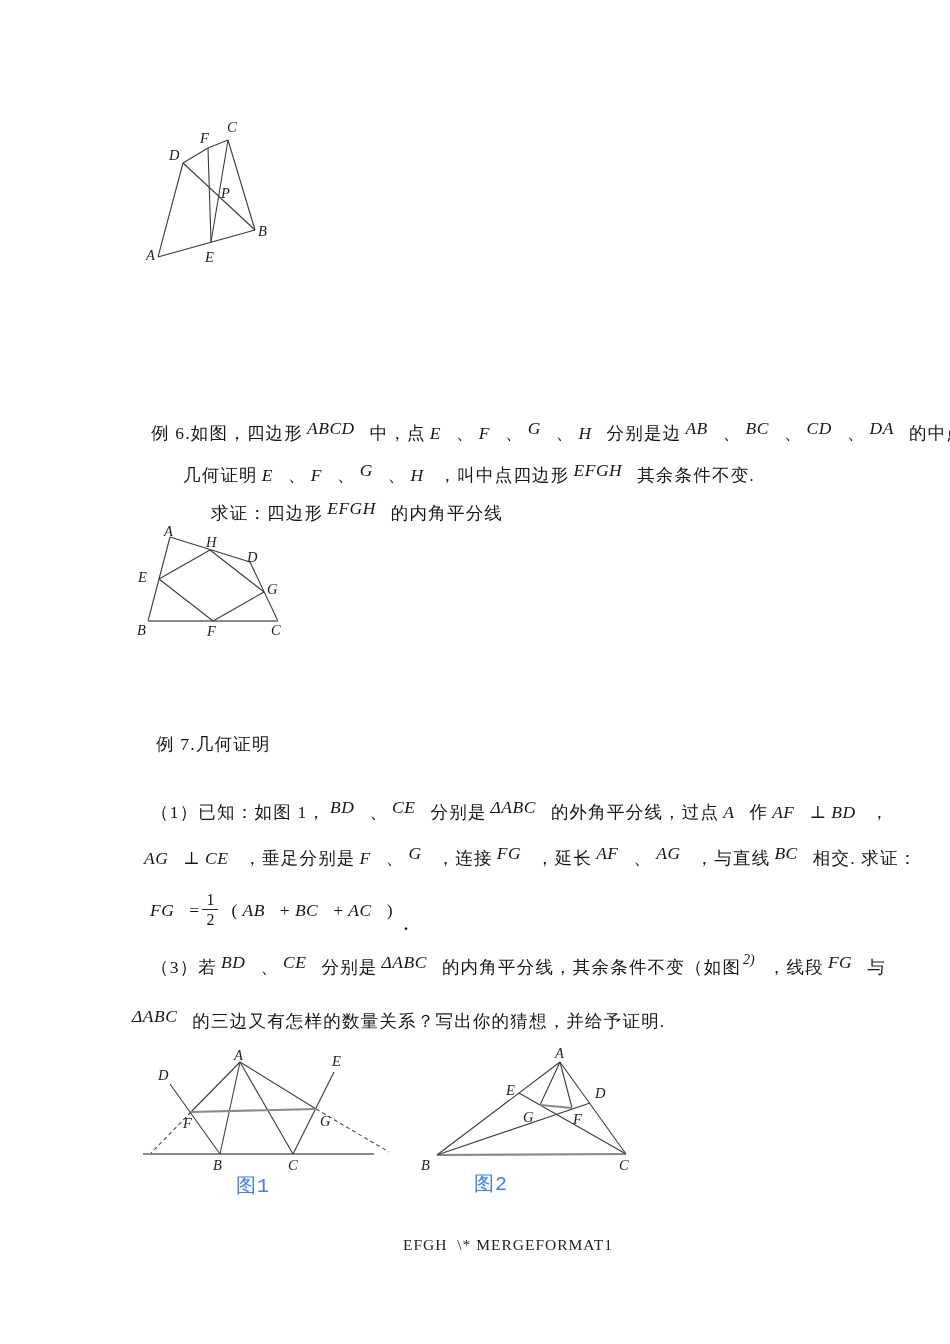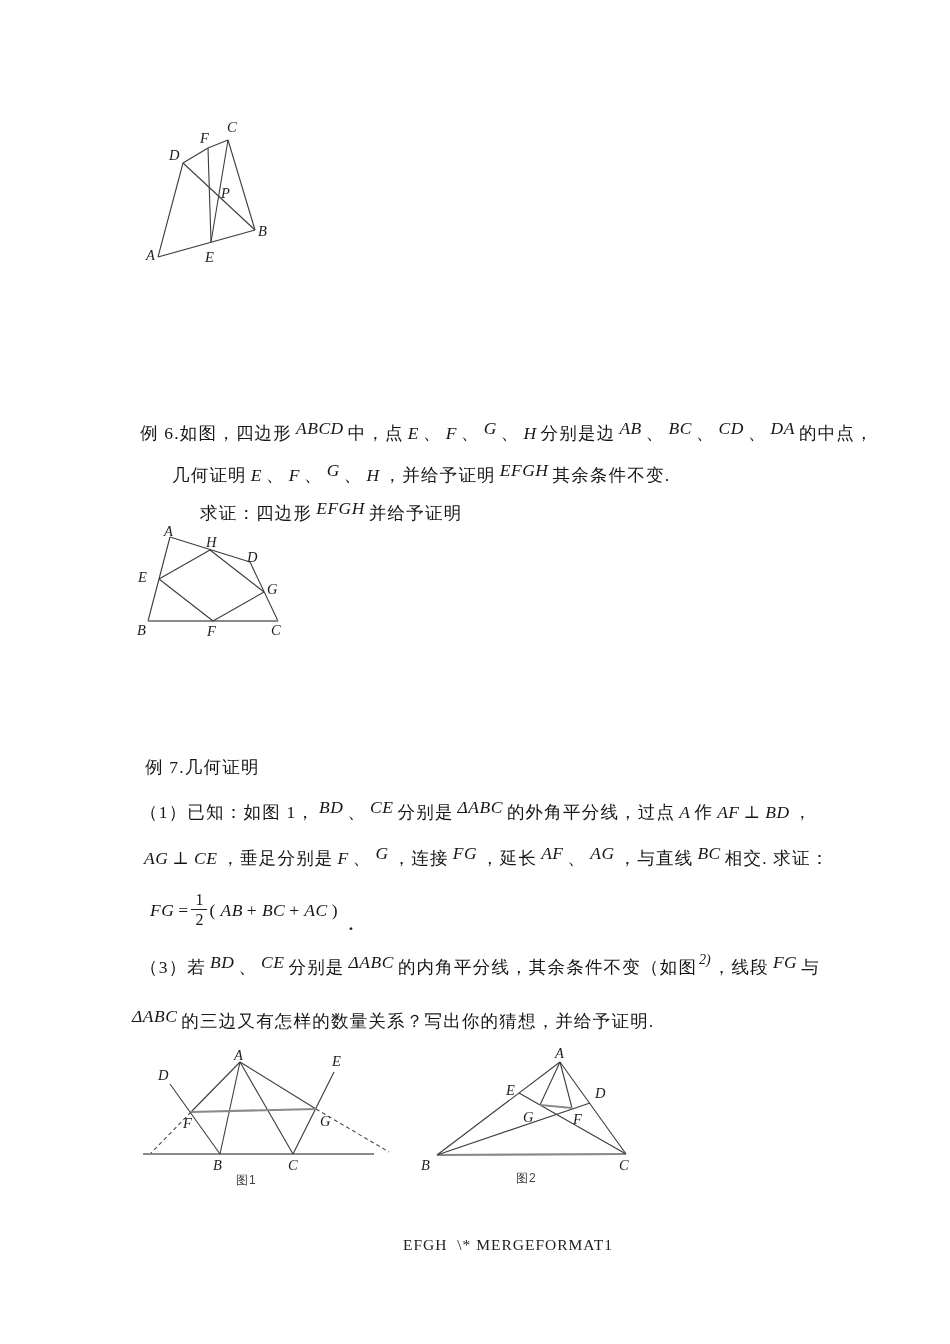--- a/index.html
+++ b/index.html
@@ -12,7 +12,7 @@
     position:absolute;white-space:nowrap;font-size:17.5px;line-height:26px;
     color:#161616;
   }
-  .seg-t{letter-spacing:1.2px;}
+  .seg-t{letter-spacing:1.2px;margin-left:11px;}
   .seg-v{font-style:italic;margin:0 4px;letter-spacing:0.5px;}
   .seg-vr{font-style:italic;margin:12px 4px;position:relative;top:-5px;letter-spacing:0.5px;}
   .seg-s{position:relative;top:-9px;font-size:14px;margin:0 2px;font-style:italic;}

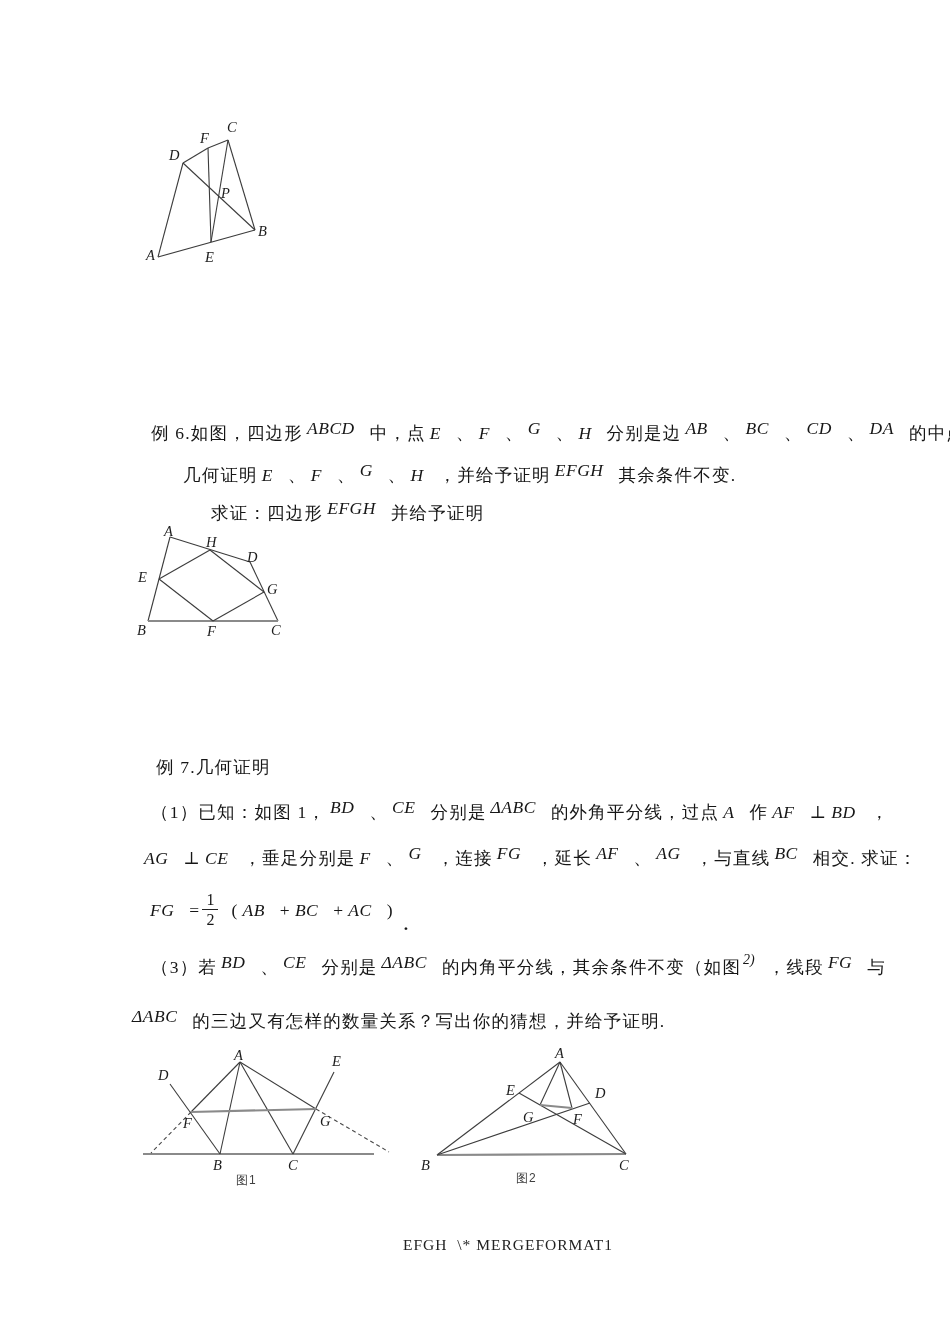--- a/index.html
+++ b/index.html
@@ -67,7 +67,7 @@
   </div>
 
 <div class="doc-line" style="left:140px;top:420px;"><span class="seg-t">例 6.如图，四边形</span><span class="seg-vr">ABCD</span><span class="seg-t">中，点</span><span class="seg-v">E</span><span class="seg-t">、</span><span class="seg-v">F</span><span class="seg-t">、</span><span class="seg-vr">G</span><span class="seg-t">、</span><span class="seg-v">H</span><span class="seg-t">分别是边</span><span class="seg-vr">AB</span><span class="seg-t">、</span><span class="seg-vr">BC</span><span class="seg-t">、</span><span class="seg-vr">CD</span><span class="seg-t">、</span><span class="seg-vr">DA</span><span class="seg-t">的中点，</span></div>
-<div class="doc-line" style="left:172px;top:462px;"><span class="seg-t">几何证明</span><span class="seg-v">E</span><span class="seg-t">、</span><span class="seg-v">F</span><span class="seg-t">、</span><span class="seg-vr">G</span><span class="seg-t">、</span><span class="seg-v">H</span><span class="seg-t">，并给予证明</span><span class="seg-vr">EFGH</span><span class="seg-t">其余条件不变.</span></div>
+<div class="doc-line" style="left:172px;top:462px;"><span class="seg-t">几何证明</span><span class="seg-v">E</span><span class="seg-t">、</span><span class="seg-v">F</span><span class="seg-t">、</span><span class="seg-vr">G</span><span class="seg-t">、</span><span class="seg-v">H</span><span class="seg-t">，叫中点四边形</span><span class="seg-vr">EFGH</span><span class="seg-t">其余条件不变.</span></div>
 <div class="doc-line" style="left:200px;top:500px;"><span class="seg-t">求证：四边形</span><span class="seg-vr">EFGH</span><span class="seg-t">并给予证明</span></div>
 
 <div class="fig" style="left: 135px; top: 522px; width: 165px; height: 118px;">

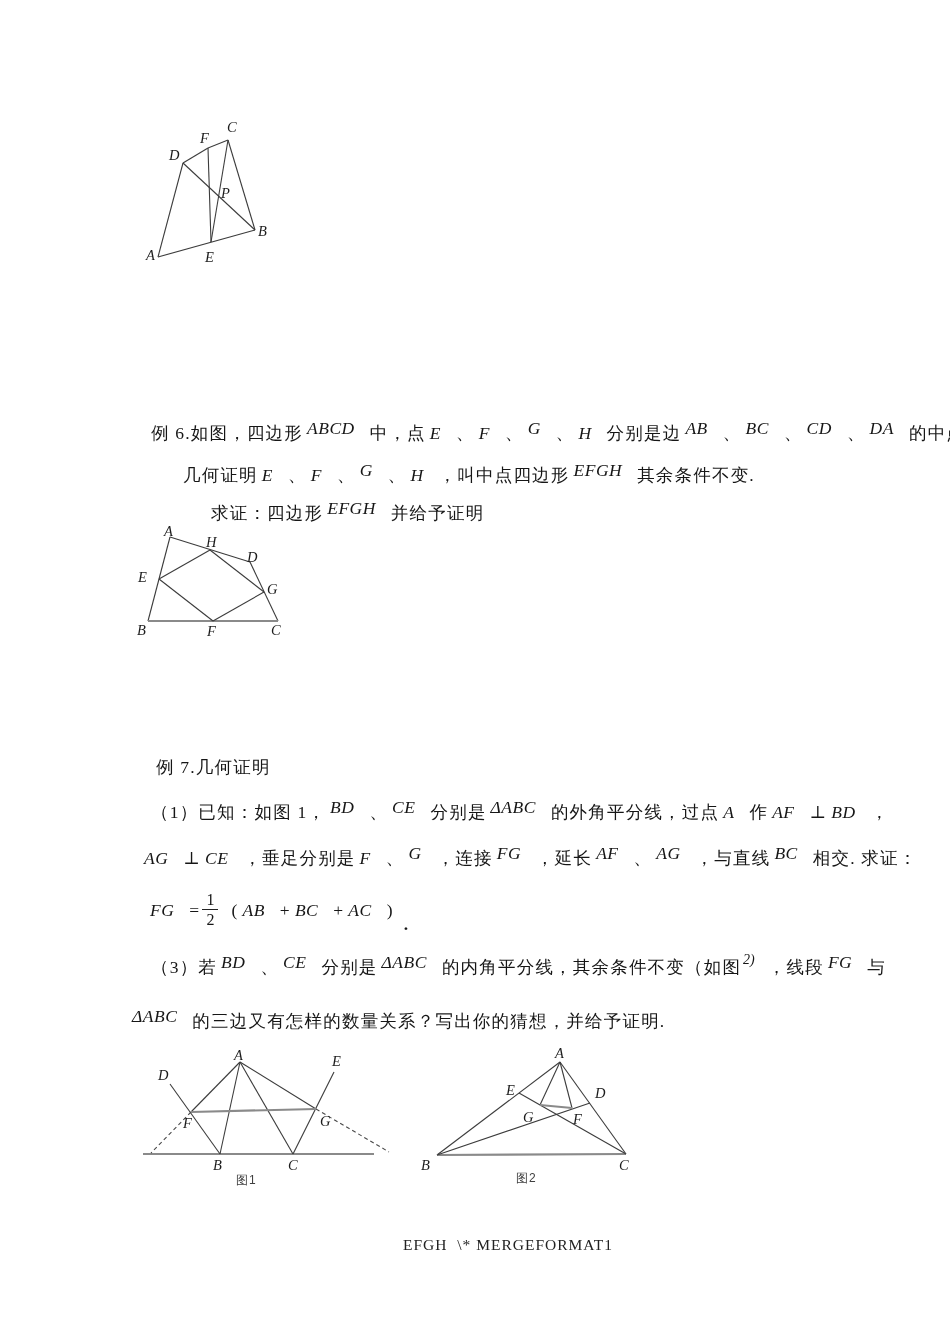--- a/index.html
+++ b/index.html
@@ -68,7 +68,7 @@
 
 <div class="doc-line" style="left:140px;top:420px;"><span class="seg-t">例 6.如图，四边形</span><span class="seg-vr">ABCD</span><span class="seg-t">中，点</span><span class="seg-v">E</span><span class="seg-t">、</span><span class="seg-v">F</span><span class="seg-t">、</span><span class="seg-vr">G</span><span class="seg-t">、</span><span class="seg-v">H</span><span class="seg-t">分别是边</span><span class="seg-vr">AB</span><span class="seg-t">、</span><span class="seg-vr">BC</span><span class="seg-t">、</span><span class="seg-vr">CD</span><span class="seg-t">、</span><span class="seg-vr">DA</span><span class="seg-t">的中点，</span></div>
 <div class="doc-line" style="left:172px;top:462px;"><span class="seg-t">几何证明</span><span class="seg-v">E</span><span class="seg-t">、</span><span class="seg-v">F</span><span class="seg-t">、</span><span class="seg-vr">G</span><span class="seg-t">、</span><span class="seg-v">H</span><span class="seg-t">，叫中点四边形</span><span class="seg-vr">EFGH</span><span class="seg-t">其余条件不变.</span></div>
-<div class="doc-line" style="left:200px;top:500px;"><span class="seg-t">求证：四边形</span><span class="seg-vr">EFGH</span><span class="seg-t">并给予证明</span></div>
+<div class="doc-line" style="left:200px;top:500px;"><span class="seg-t">求证：四边形</span><span class="seg-vr">EFGH</span><span class="seg-t">的内角平分线</span></div>
 
 <div class="fig" style="left: 135px; top: 522px; width: 165px; height: 118px;">
     <svg viewBox="135 522 165 118" width="165" height="118">

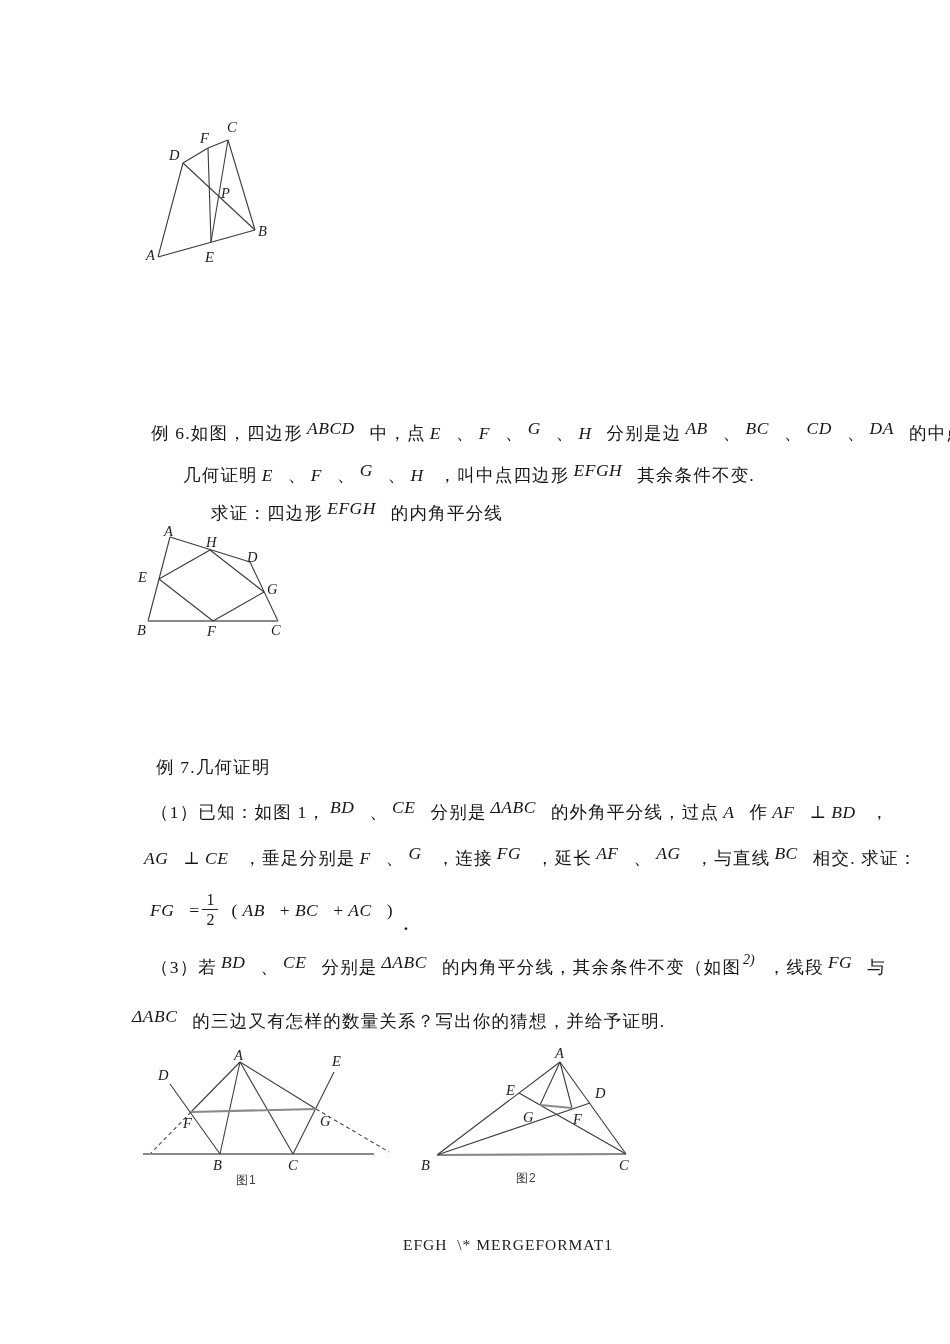--- a/index.html
+++ b/index.html
@@ -91,7 +91,7 @@
     <span class="fig-label" style="left: 136px; top: 101px;">C</span>
   </div>
 
-<div class="doc-line" style="left:145px;top:754px;"><span class="seg-t">例 7.几何证明</span></div>
+<div class="doc-line" style="left:145px;top:731px;"><span class="seg-t">例 7.几何证明</span></div>
 <div class="doc-line" style="left:140px;top:799px;"><span class="seg-t">（1）已知：如图 1，</span><span class="seg-vr">BD</span><span class="seg-t">、</span><span class="seg-vr">CE</span><span class="seg-t">分别是</span><span class="seg-vr">ΔABC</span><span class="seg-t">的外角平分线，过点</span><span class="seg-v">A</span><span class="seg-t">作</span><span class="seg-v">AF</span><span class="seg-t">⊥</span><span class="seg-v">BD</span><span class="seg-t">，</span></div>
 <div class="doc-line" style="left:140px;top:845px;"><span class="seg-v">AG</span><span class="seg-t">⊥</span><span class="seg-v">CE</span><span class="seg-t">，垂足分别是</span><span class="seg-v">F</span><span class="seg-t">、</span><span class="seg-vr">G</span><span class="seg-t">，连接</span><span class="seg-vr">FG</span><span class="seg-t">，延长</span><span class="seg-vr">AF</span><span class="seg-t">、</span><span class="seg-vr">AG</span><span class="seg-t">，与直线</span><span class="seg-vr">BC</span><span class="seg-t">相交. 求证：</span></div>
 

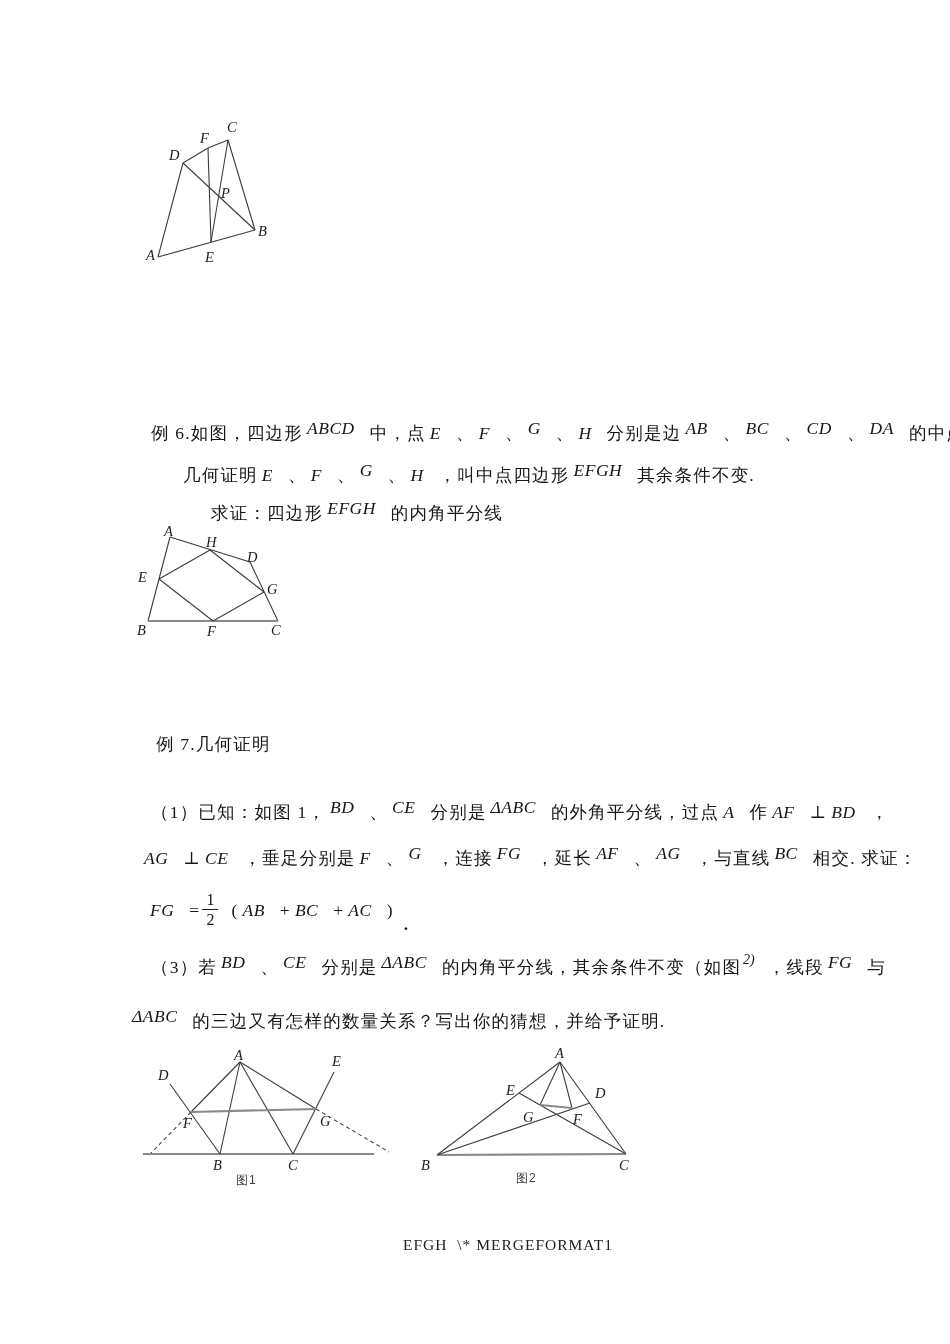--- a/index.html
+++ b/index.html
@@ -34,8 +34,8 @@
   line.thick{stroke:#8a8a8a;stroke-width:2.2;}
   line.dash{stroke:#4a4a4a;stroke-width:1.1;stroke-dasharray:4 3;}
   .fig-caption{
-    position:absolute;font-size:12px;letter-spacing:1px;color:#404040;
-    font-family:Liberation Sans, sans-serif;
+    position:absolute;font-size:20px;letter-spacing:1px;color:#3b82f6;
+    font-family:Liberation Mono, monospace;
   }
   .footer{
     position:absolute;left:0;top:1236px;width:950px;text-align:center;

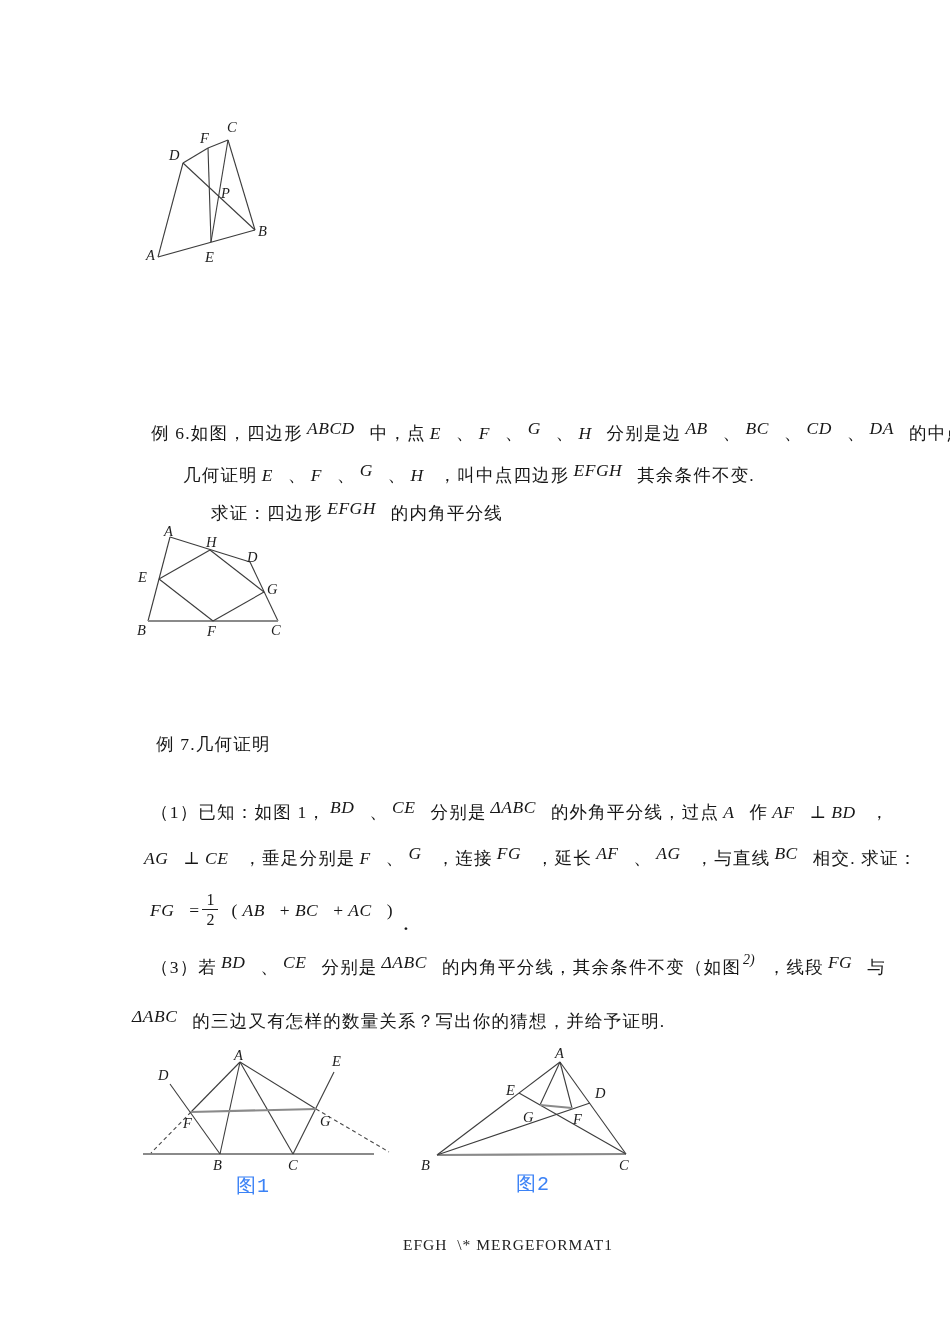--- a/index.html
+++ b/index.html
@@ -150,7 +150,7 @@
     <span class="fig-label" style="left: 207px; top: 118px;">C</span>
   </div>
 <div class="fig-caption" style="left:236px;top:1172px;">图1</div>
-<div class="fig-caption" style="left:516px;top:1170px;">图2</div>
+<div class="fig-caption" style="left:474px;top:1170px;">图2</div>
 
 <div class="footer">EFGH  \* MERGEFORMAT1</div>
 

